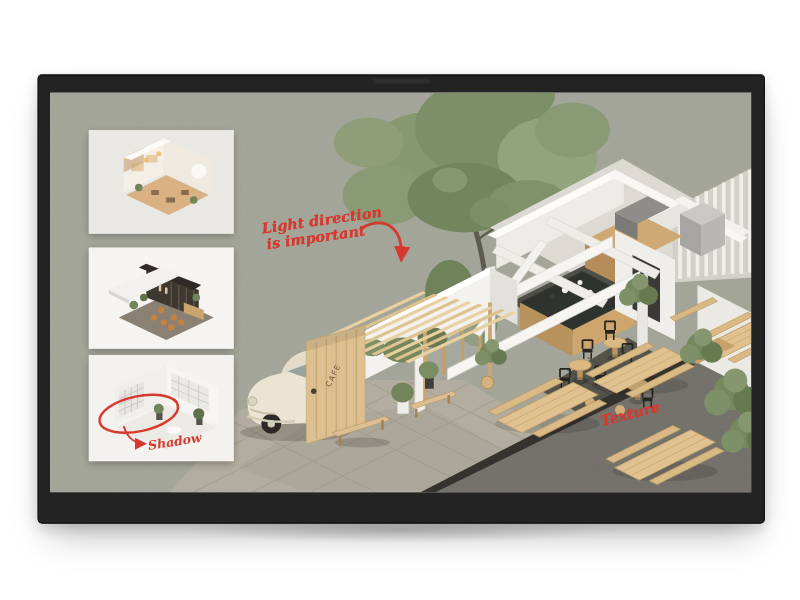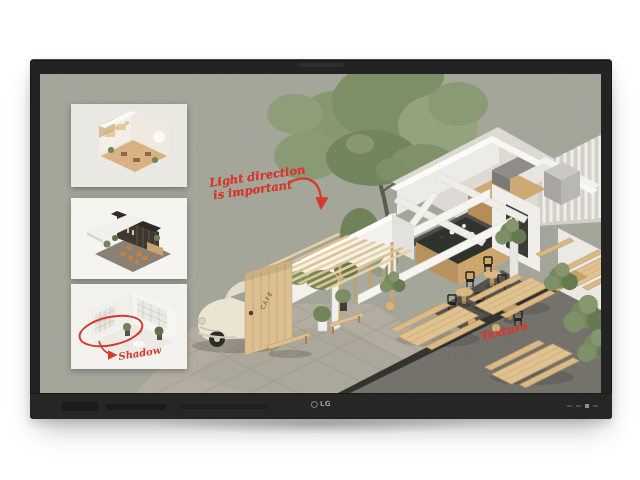--- a/index.html
+++ b/index.html
@@ -413,21 +413,6 @@
       <div class="ink anno-texture">Texture</div>
     </div>
 
-    <div class="bottom-bar">
-      <div class="slot slot1"></div>
-      <div class="slot slot2"></div>
-      <div class="slot slot3"></div>
-      <div class="lg-logo">
-        <span class="lg-ring"></span>
-        <span class="lg-text">LG</span>
-      </div>
-      <div class="indicators">
-        <i class="dash"></i>
-        <i class="dash"></i>
-        <i class="dot"></i>
-        <i class="dash"></i>
-      </div>
-    </div>
   </div>
   <div class="floor-shadow"></div>
 </div>

